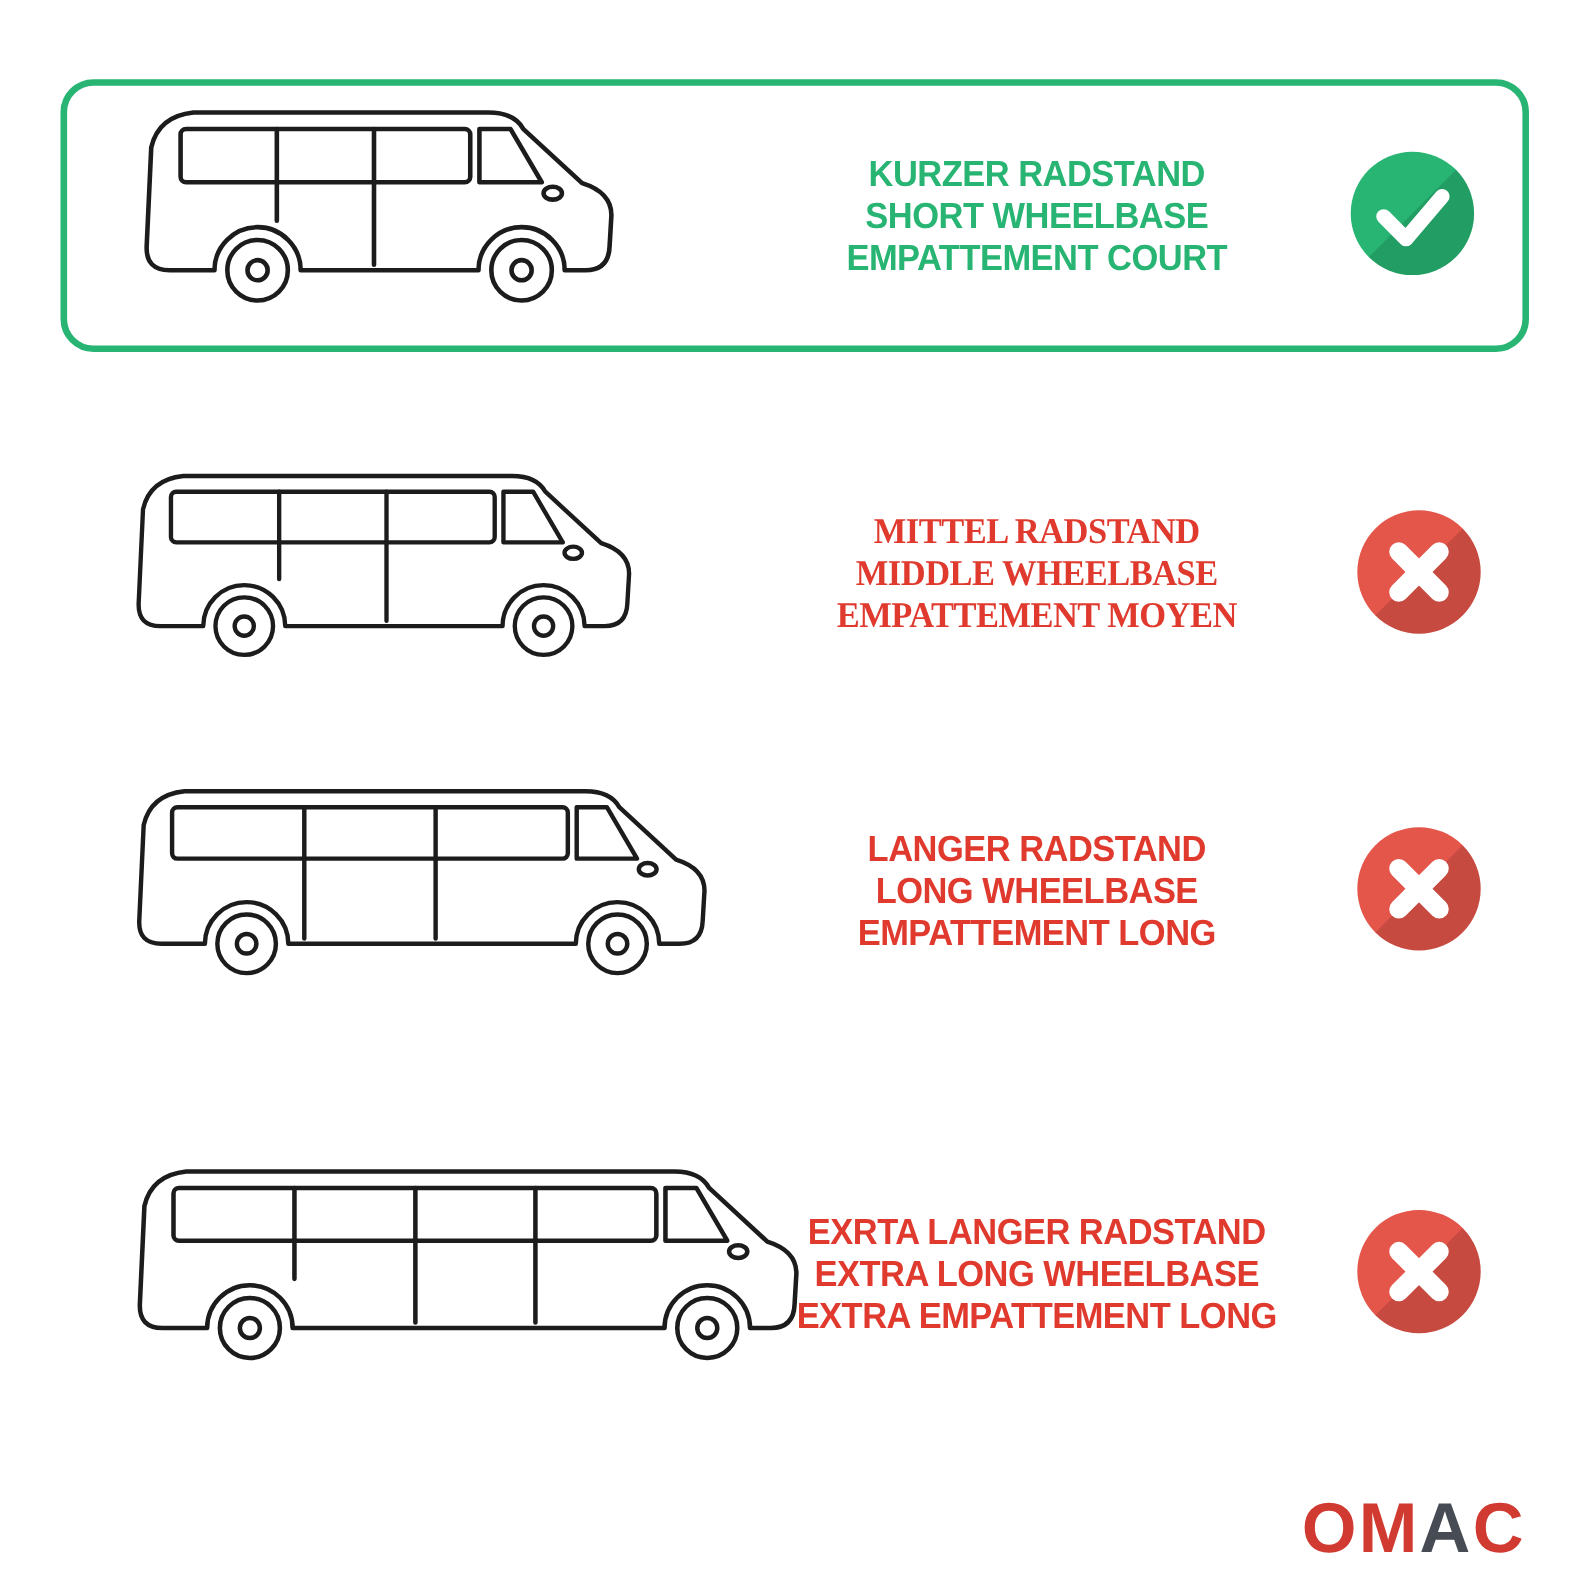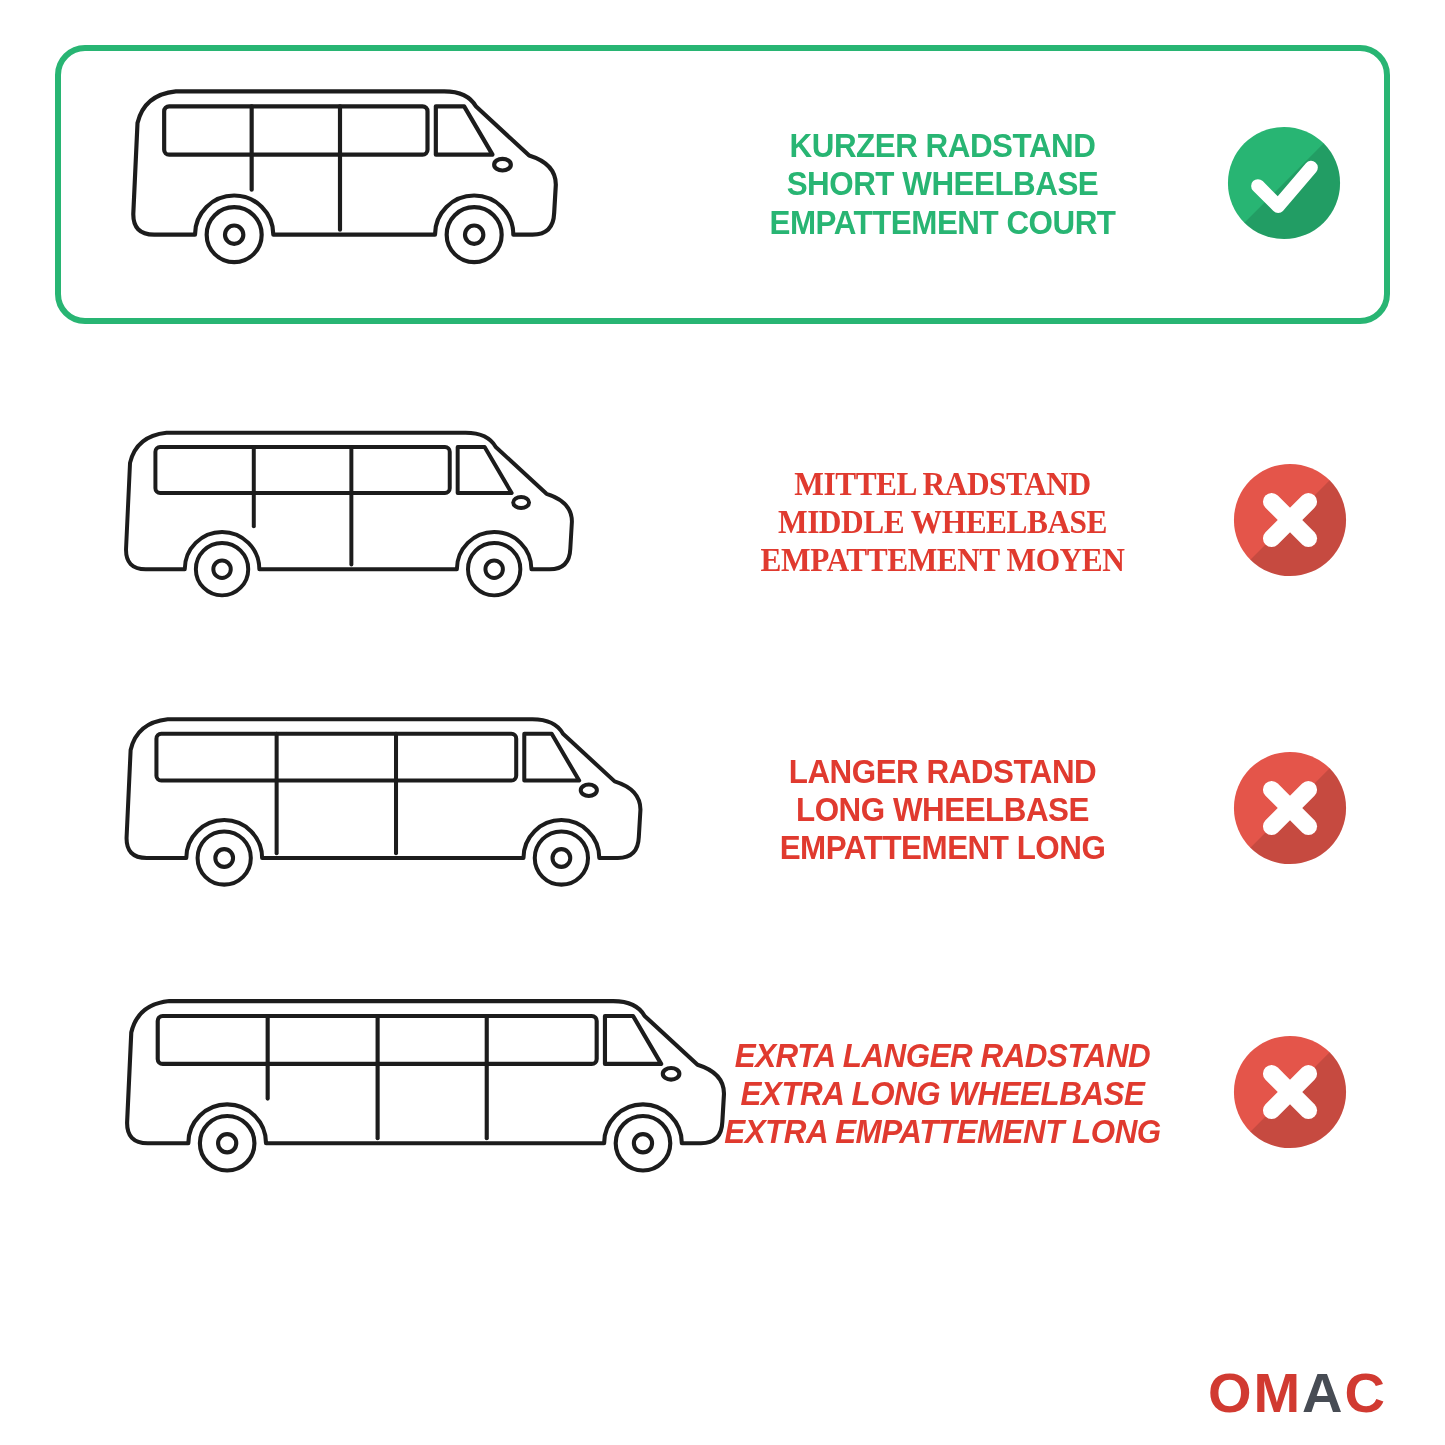--- a/index.html
+++ b/index.html
@@ -60,7 +60,7 @@
 </head>
 <body>
 
-<div class="row selected" style="top: 45px; height: 279px; --accent: #28b573;">
+<div class="row selected" style="top: 72px; height: 248px; --accent: #28b573;">
   <div class="van-wrap">
     <div class="van"><svg width="467" height="250" viewBox="0 0 560 300" fill="none" stroke="#1c1c1c" stroke-width="5" stroke-linejoin="round" stroke-linecap="round">
           <path d="M 80 40 Q 42 44 34 78 L 29 186 Q 28 212 54 212 L 103 212 A 47 47 0 0 1 197 212 L 391 212 A 47 47 0 0 1 485 212 L 508 212 Q 533 212 534 186 L 536 152 Q 536 127 504 117 L 440 58 Q 430 40 402 40 Z" fill="#fff"></path>

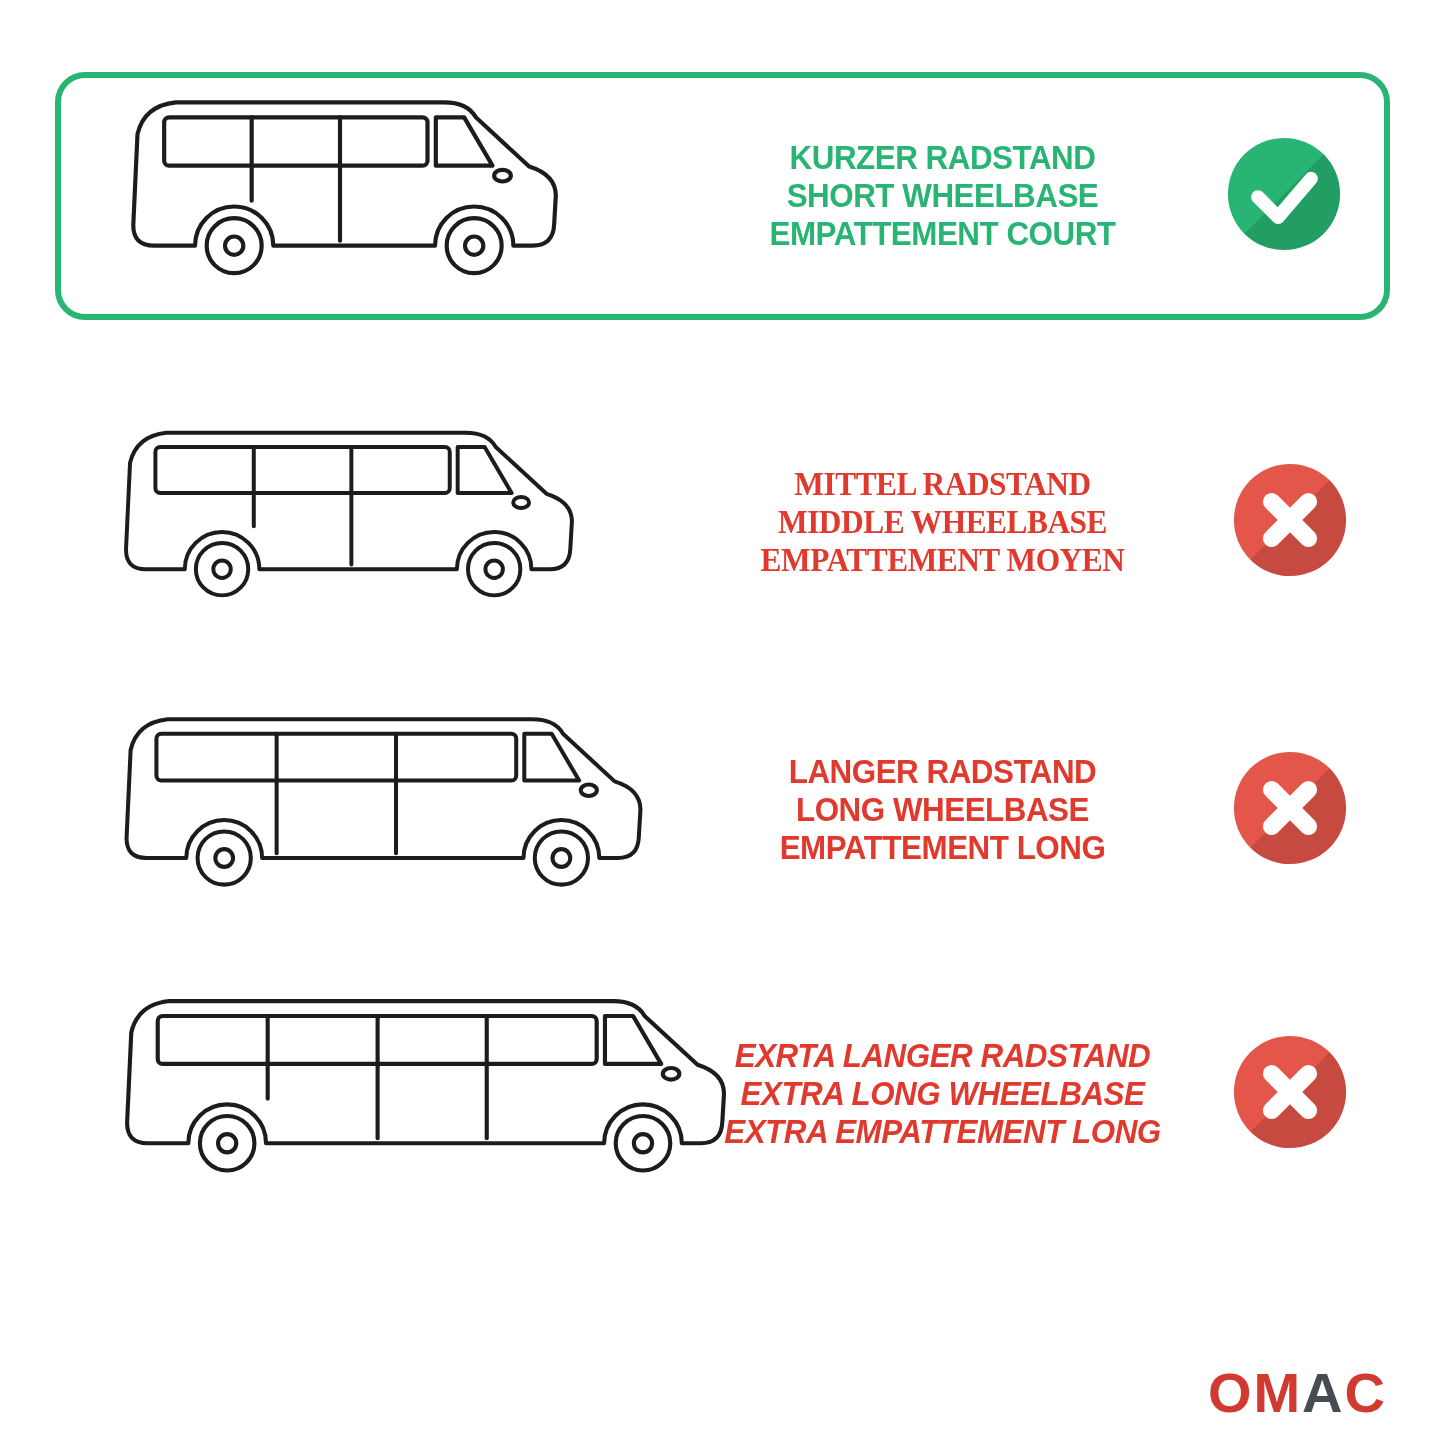--- a/index.html
+++ b/index.html
@@ -153,7 +153,7 @@
   </div>
 </div>
 
-<div class="row" style="top: 966px; height: 256px; font-style: italic; --accent: #e03a2f;">
+<div class="row" style="top: 1030px; height: 256px; --accent: #e03a2f;">
   <div class="van-wrap">
     <div class="van"><svg width="641" height="248" viewBox="0 0 775 300" fill="none" stroke="#1c1c1c" stroke-width="5" stroke-linejoin="round" stroke-linecap="round">
           <path d="M 80 40 Q 42 44 34 78 L 29 186 Q 28 212 54 212 L 103 212 A 47 47 0 0 1 197 212 L 606 212 A 47 47 0 0 1 700 212 L 723 212 Q 748 212 749 186 L 751 152 Q 751 127 719 117 L 655 58 Q 645 40 617 40 Z" fill="#fff"></path>

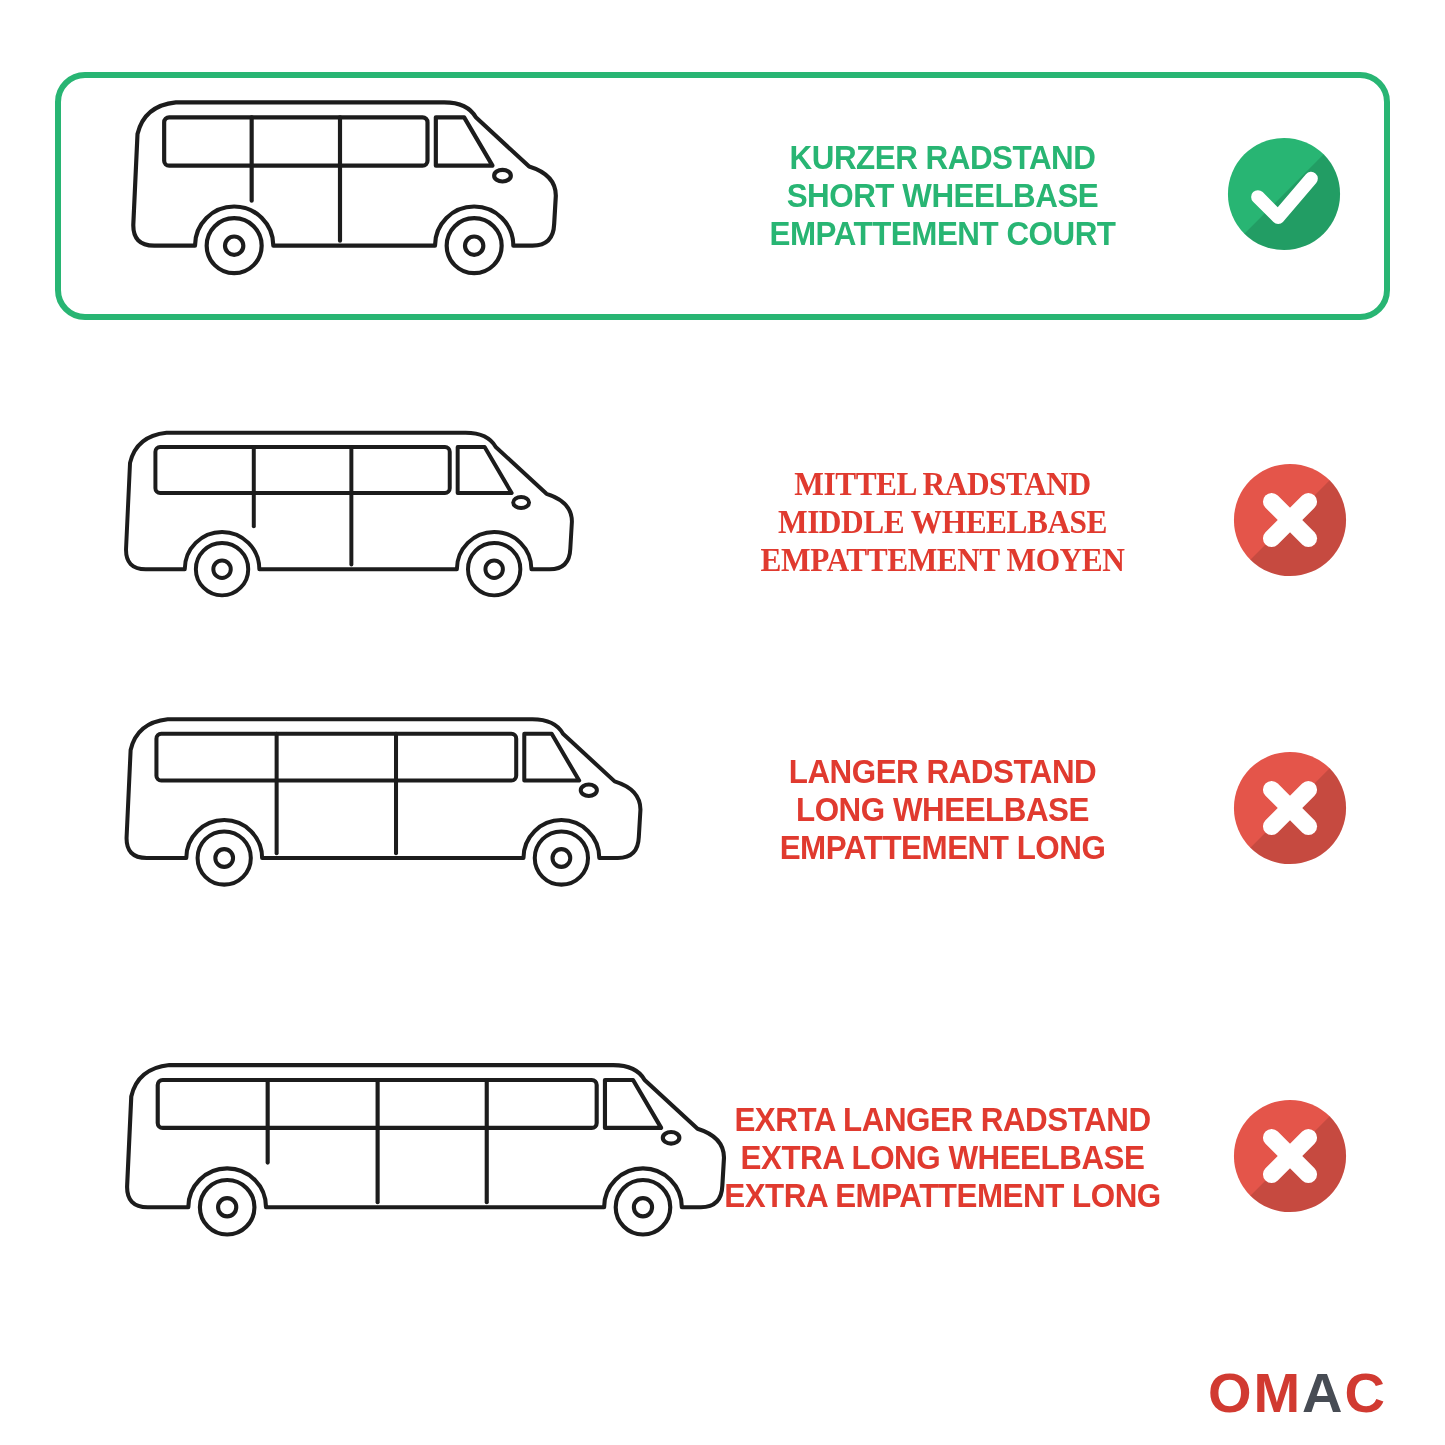--- a/index.html
+++ b/index.html
@@ -50,7 +50,7 @@
     position:absolute;
     right:58px;
     bottom:24px;
-    font-size:56px;
+    font-size:64px;
     font-weight:800;
     letter-spacing:2px;
     line-height:1;

